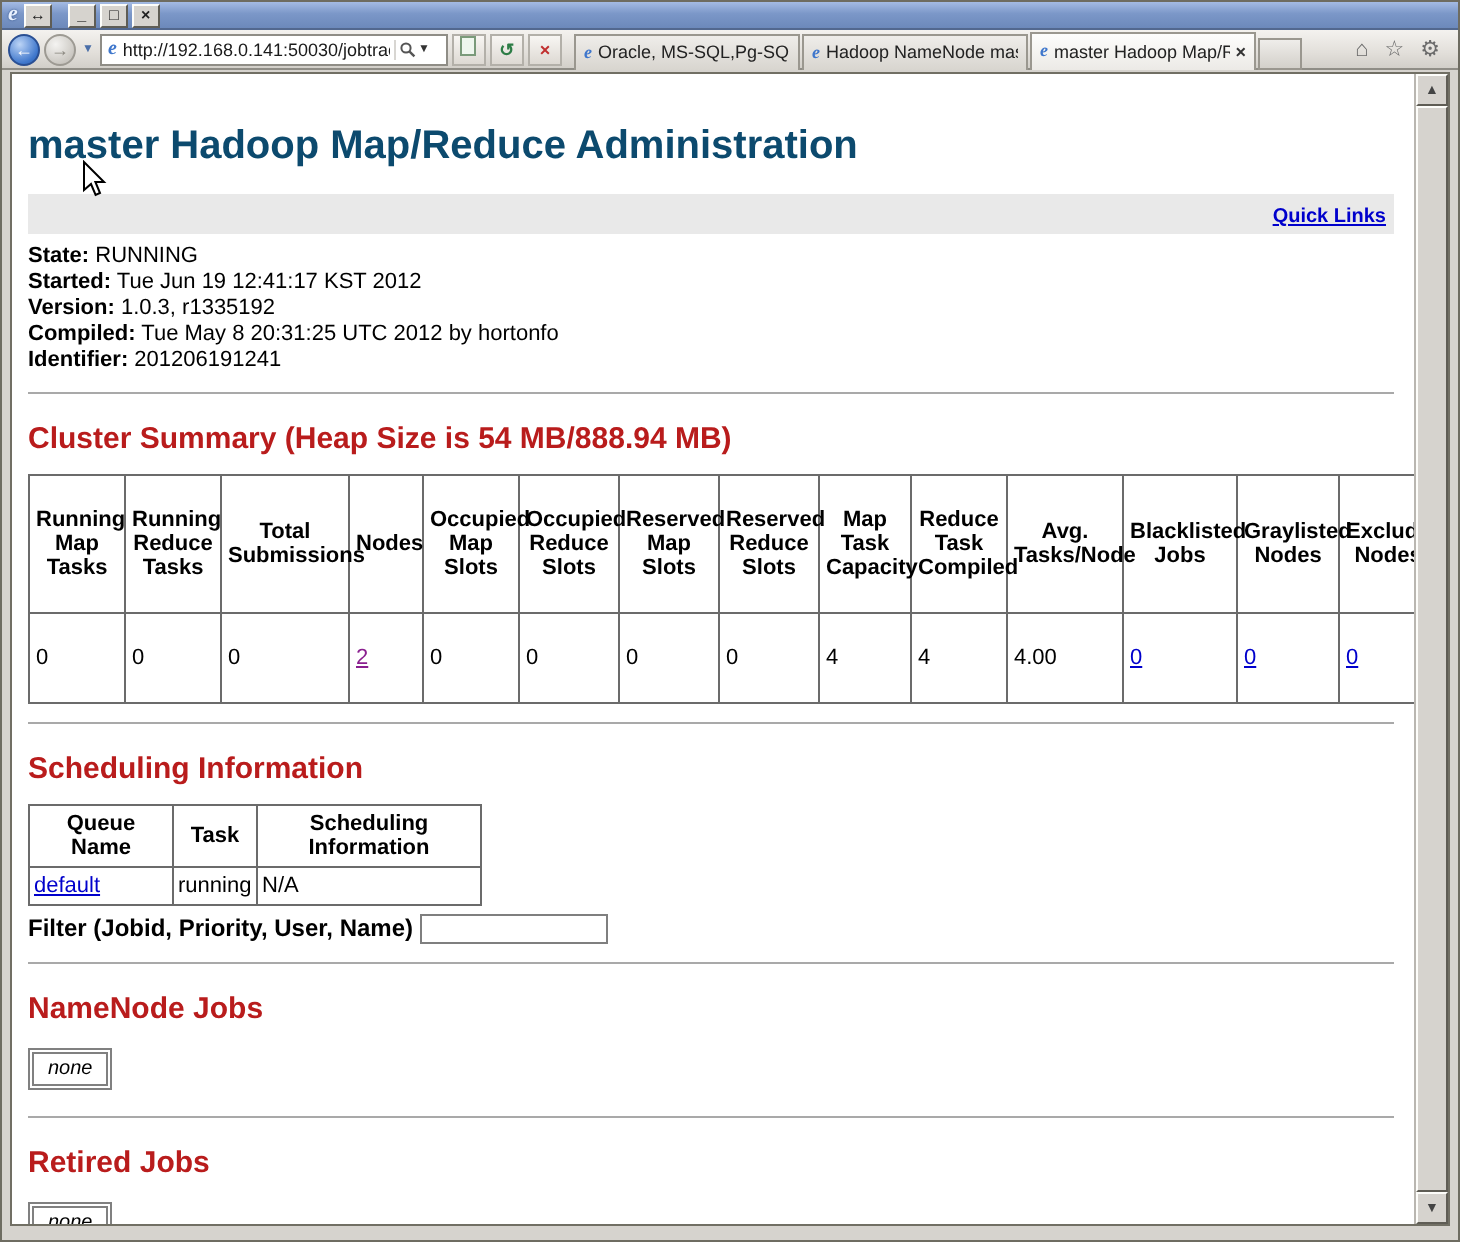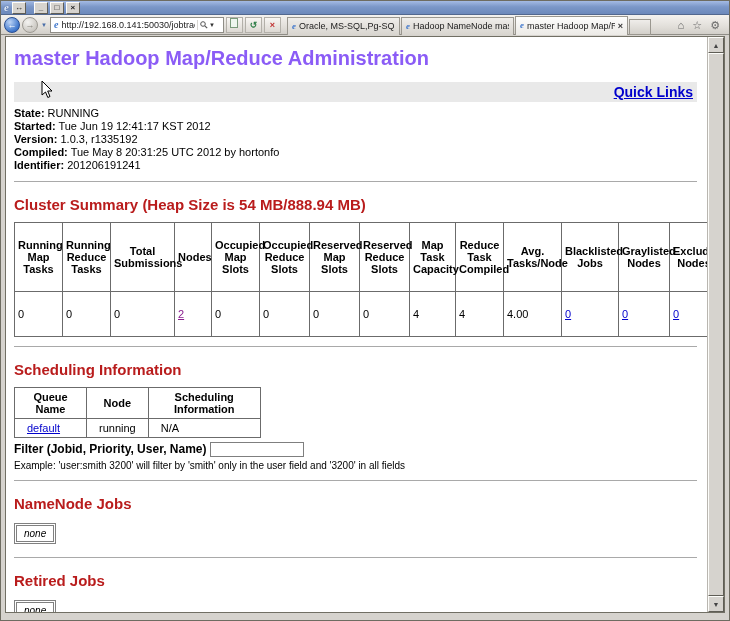--- a/index.html
+++ b/index.html
@@ -102,7 +102,7 @@
     border:1px solid; border-color:#fdfdfa #5f5d55 #5f5d55 #fdfdfa;
   }
   
-  h1 { font-size:20px; margin:10px 0 12px; color:#8b5cf6; }
+  h1 { font-size:20px; margin:25px 0 12px; color:#0c4a6e; }
   h2 { font-size:15px; margin:14px 0 9px; color:#b91c1c; }
   .qbar { background:#e9e9e9; text-align:right; padding:1px 4px; margin-bottom:5px; }
   .qbar a { font-size:14px; font-weight:bold; }

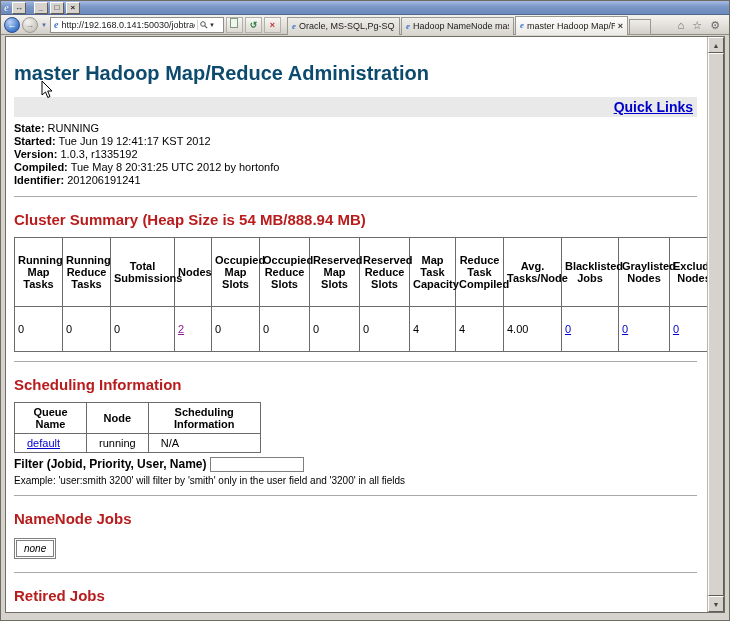--- a/index.html
+++ b/index.html
@@ -105,7 +105,7 @@
   h1 { font-size:20px; margin:25px 0 12px; color:#0c4a6e; }
   h2 { font-size:15px; margin:14px 0 9px; color:#b91c1c; }
   .qbar { background:#e9e9e9; text-align:right; padding:1px 4px; margin-bottom:5px; }
-  .qbar a { font-size:14px; font-weight:bold; }
+  .qbar a { font-size:10px; font-weight:bold; }
   .info { font-size:11px; line-height:13px; color:#000; }
   .info b { font-weight:bold; }
   hr.rule { border:none; border-top:1px solid #a9a9a9; margin:9px 0; }

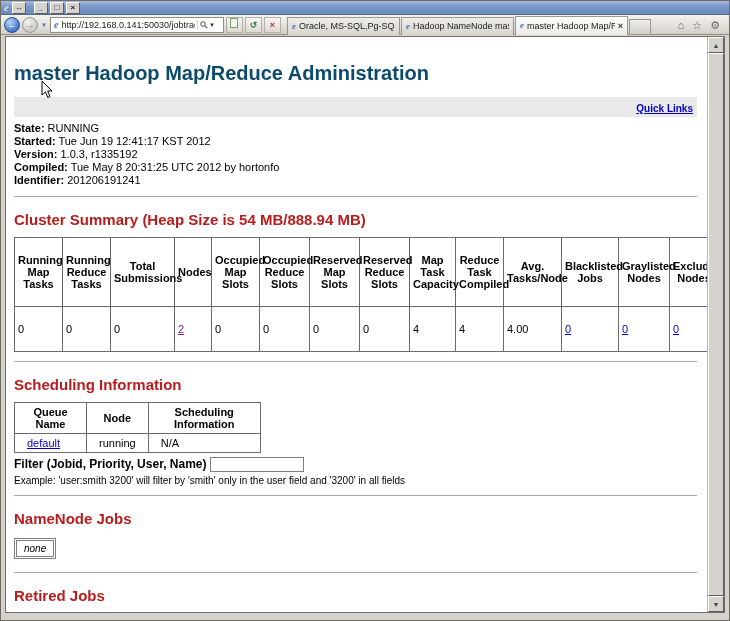--- a/index.html
+++ b/index.html
@@ -116,7 +116,7 @@
   .grid th { text-align:center; font-weight:bold; background:#fff; }
   .grid td { text-align:left; vertical-align:top; }
   table.cluster { width:704px; table-layout:fixed; }
-  table.queue td, table.queue th { padding:3px 12px; }
+  table.queue td, table.queue th { padding:3px 2px; }
   .filterline { font-size:12px; font-weight:bold; margin-top:4px; }
   .filterline input {
     width:94px; height:15px; border:1px solid #7f7f7f; font-size:10px;

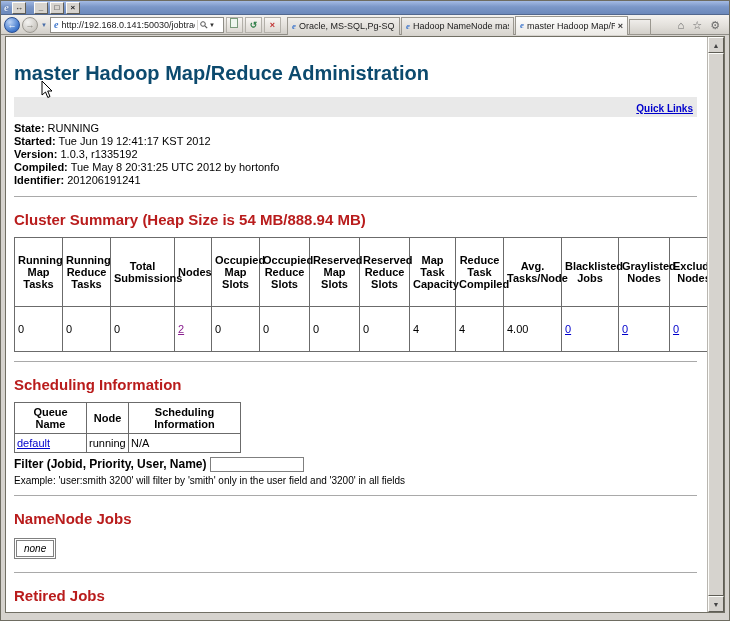--- a/index.html
+++ b/index.html
@@ -267,7 +267,7 @@
         <tbody>
             <tr>
           <th style="width:72px">Queue Name</th>
-          <th style="width:42px">Node</th>
+          <th style="width:42px">Task</th>
           <th style="width:112px">Scheduling Information</th>
         </tr>
         <tr>

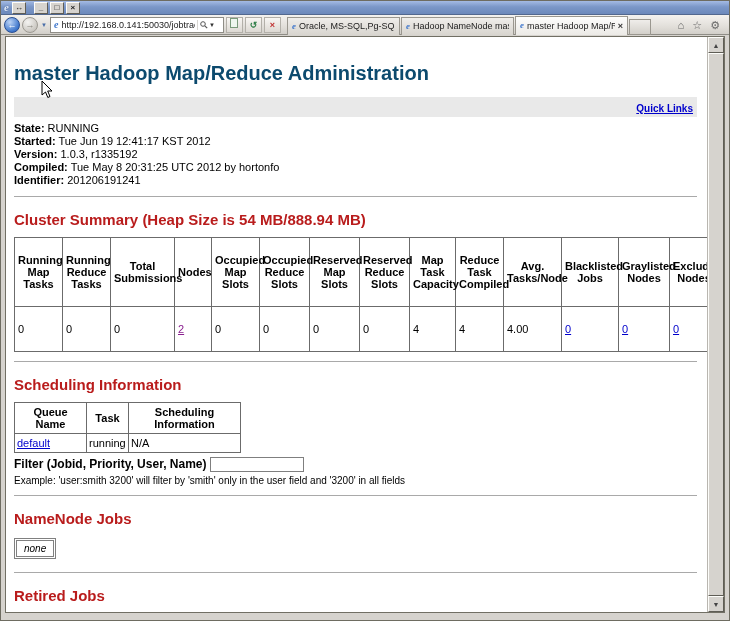--- a/index.html
+++ b/index.html
@@ -280,7 +280,6 @@
 
       <div class="filterline">
         <span>Filter (Jobid, Priority, User, Name)</span><input type="text" value="" style="">
-        <div class="example">Example: 'user:smith 3200' will filter by 'smith' only in the user field and '3200' in all fields</div>
       </div>
 
       <hr class="rule">

